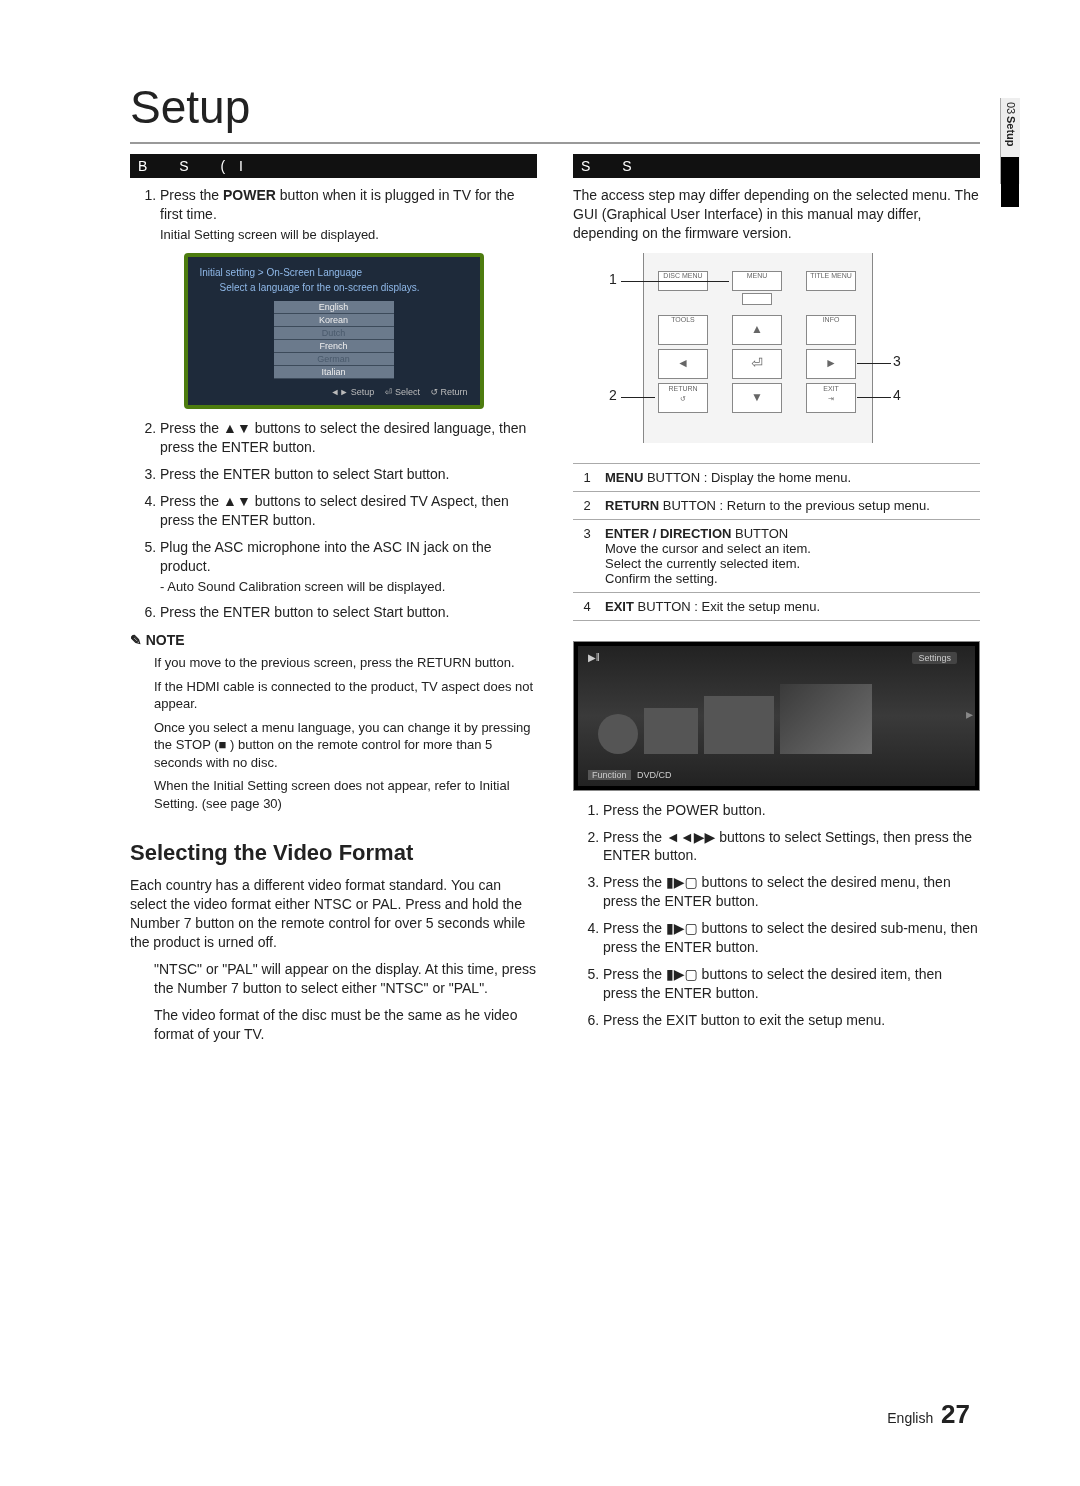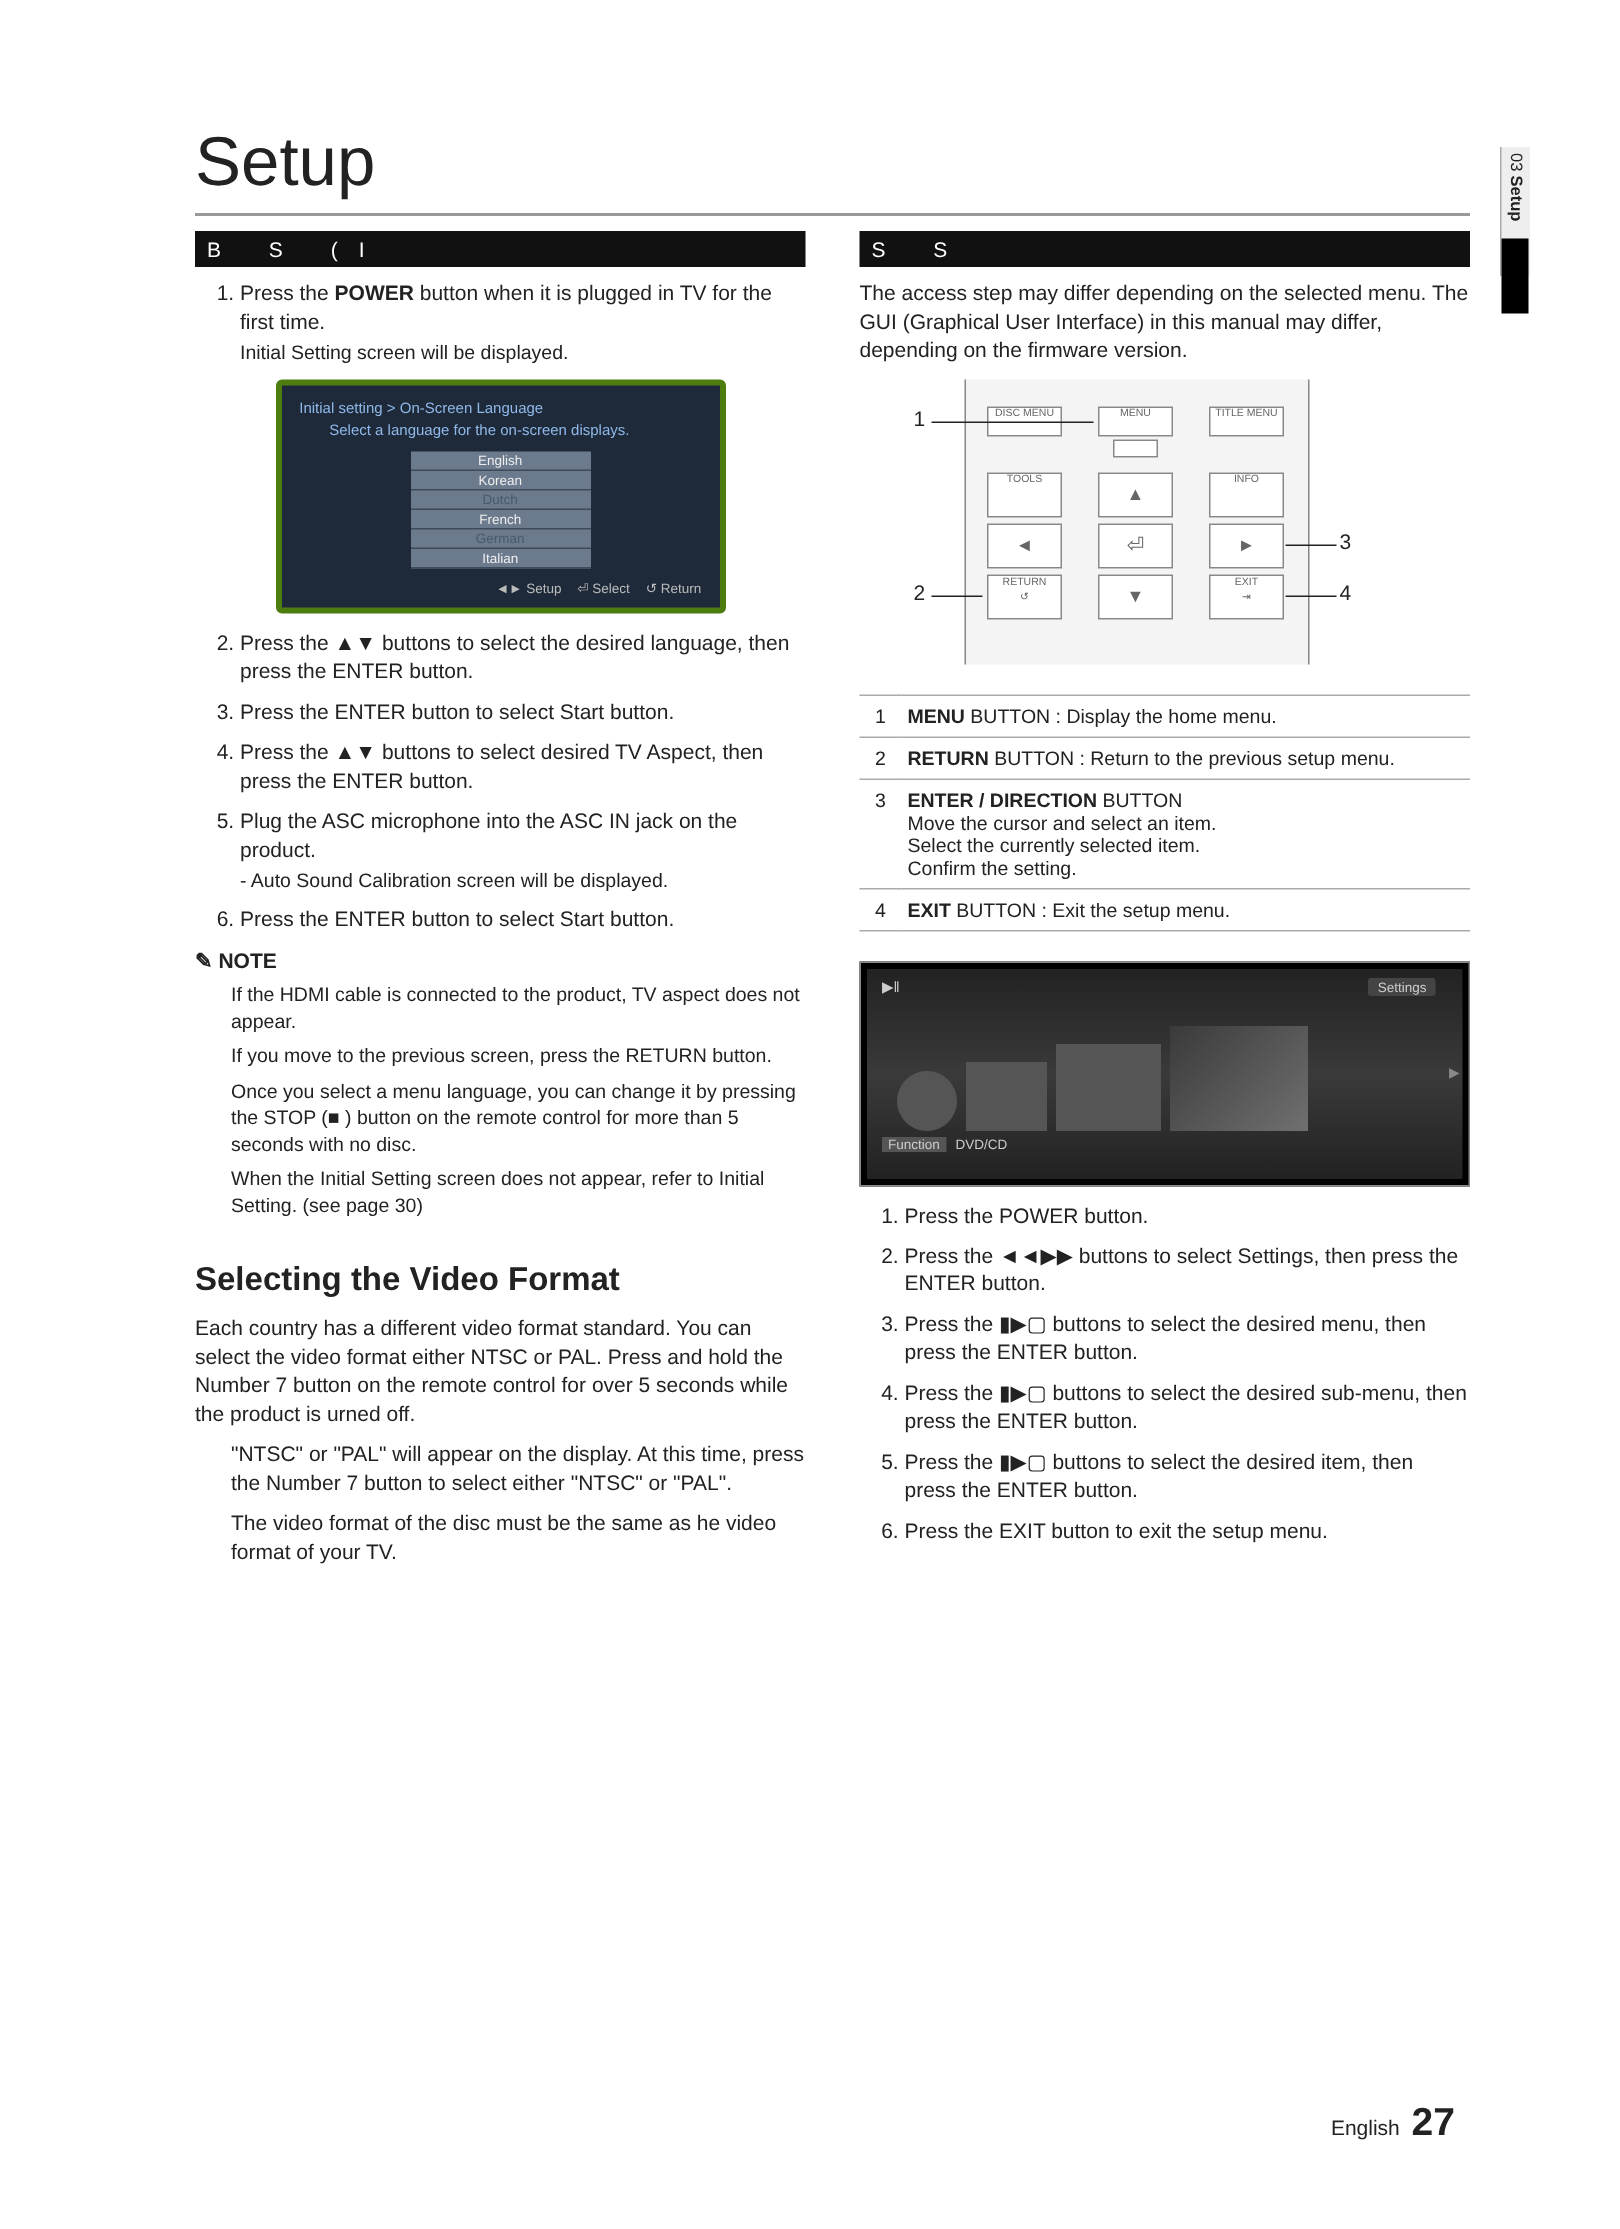--- a/index.html
+++ b/index.html
@@ -107,8 +107,8 @@
 
       <div class="note-head">NOTE</div>
       <div class="note-body">
+        <p>If you move to the previous screen, press the RETURN button.</p>
         <p>If the HDMI cable is connected to the product, TV aspect does not appear.</p>
-        <p>If you move to the previous screen, press the RETURN button.</p>
         <p>Once you select a menu language, you can change it by pressing the STOP (■ ) button on the remote control for more than 5 seconds with no disc.</p>
         <p>When the Initial Setting screen does not appear, refer to Initial Setting. (see page 30)</p>
       </div>

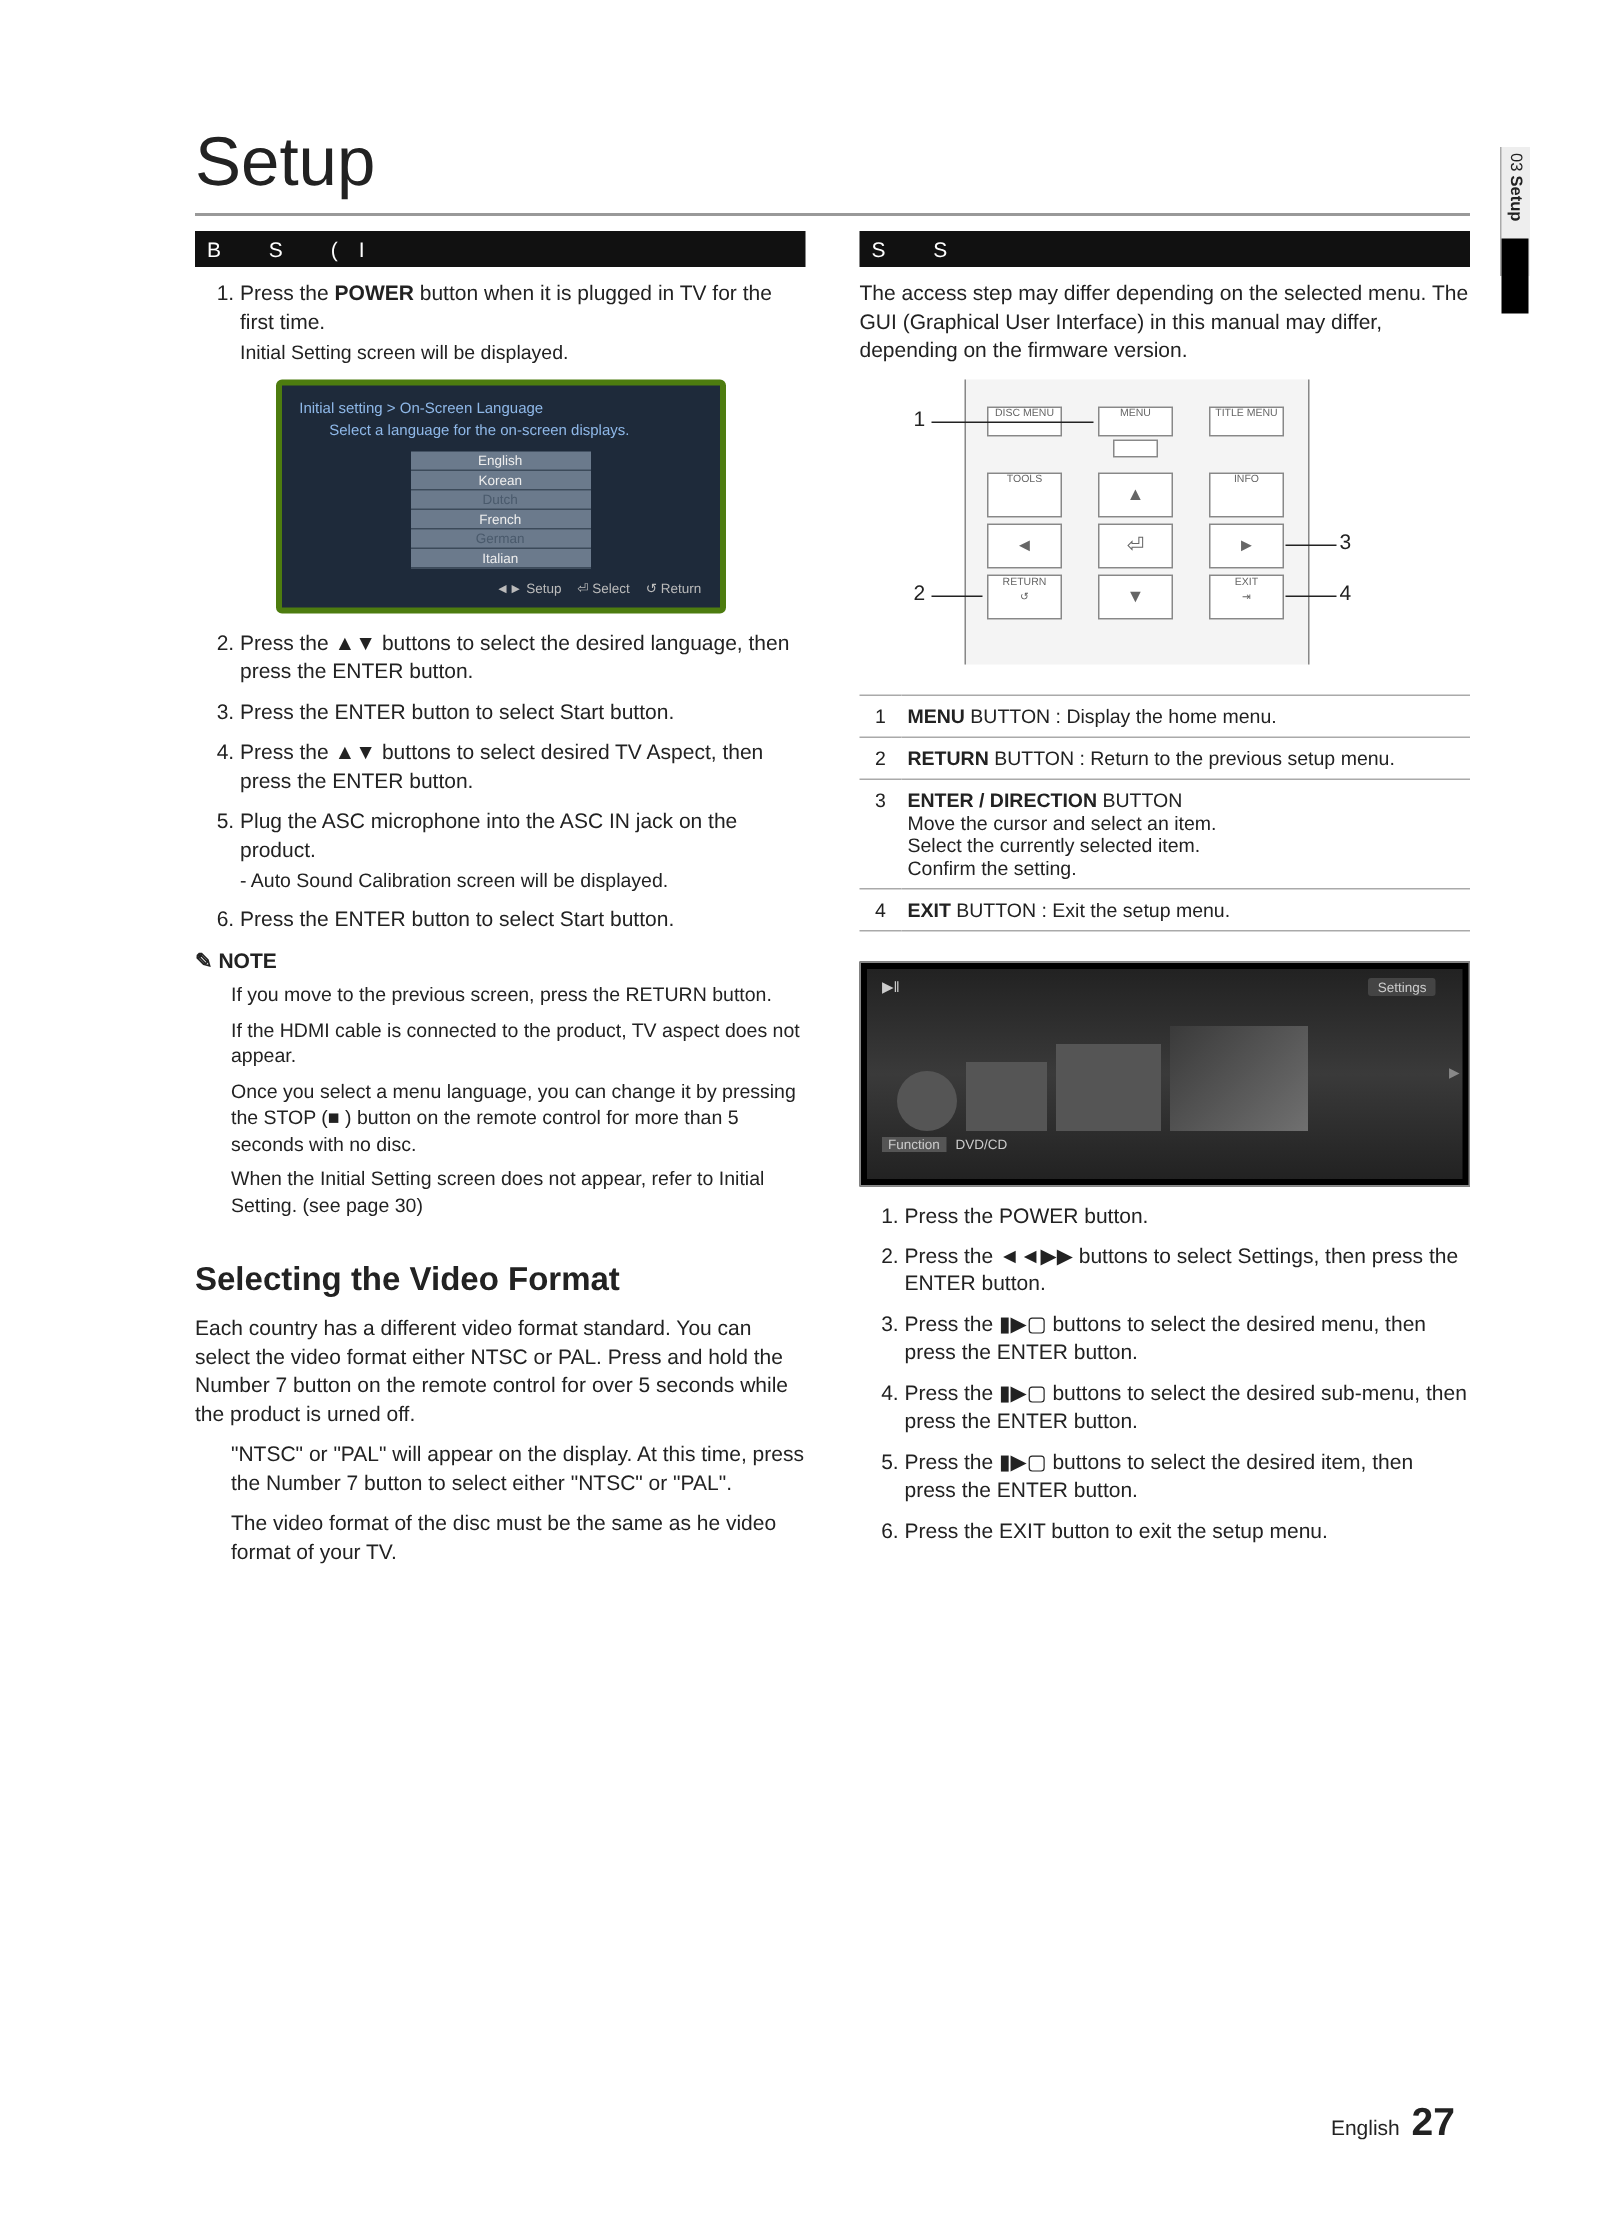--- a/index.html
+++ b/index.html
@@ -47,7 +47,7 @@
   .tv-shapes { position: absolute; top: 38px; left: 20px; right: 6px; height: 70px; display: flex; align-items: flex-end; gap: 6px; }
   .tv-shape { background: #555; }
   .tv-caret { position: absolute; right: 2px; top: 60px; color: #888; font-size: 14px; }
-  .tv-foot { position: absolute; bottom: 18px; left: 10px; font-size: 9px; }
+  .tv-foot { position: absolute; bottom: 6px; left: 10px; font-size: 9px; }
   .tv-foot .fn { background: #555; padding: 0 4px; margin-right: 4px; }
   
   .sidetab { position: absolute; top: 98px; right: 60px; width: 20px; height: 86px; border-left: 1px solid #aaa; background: #eee; font-size: 10px; text-align: center; }

